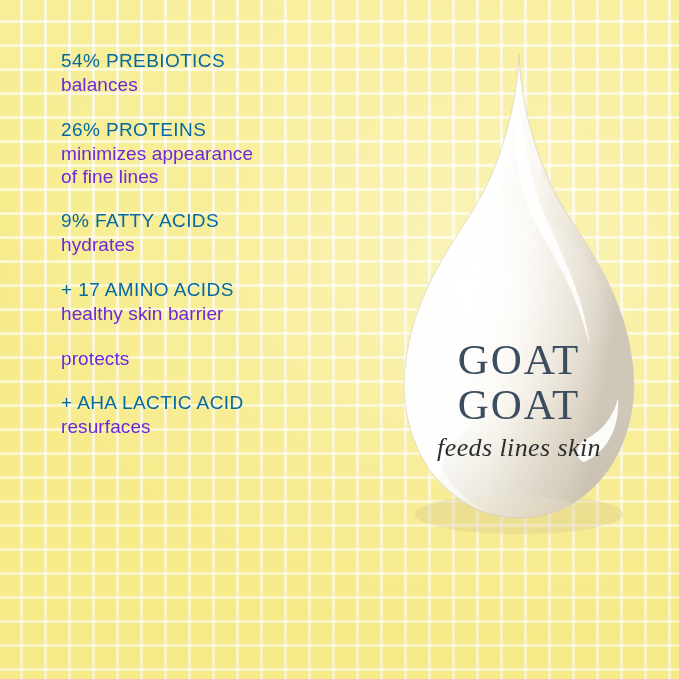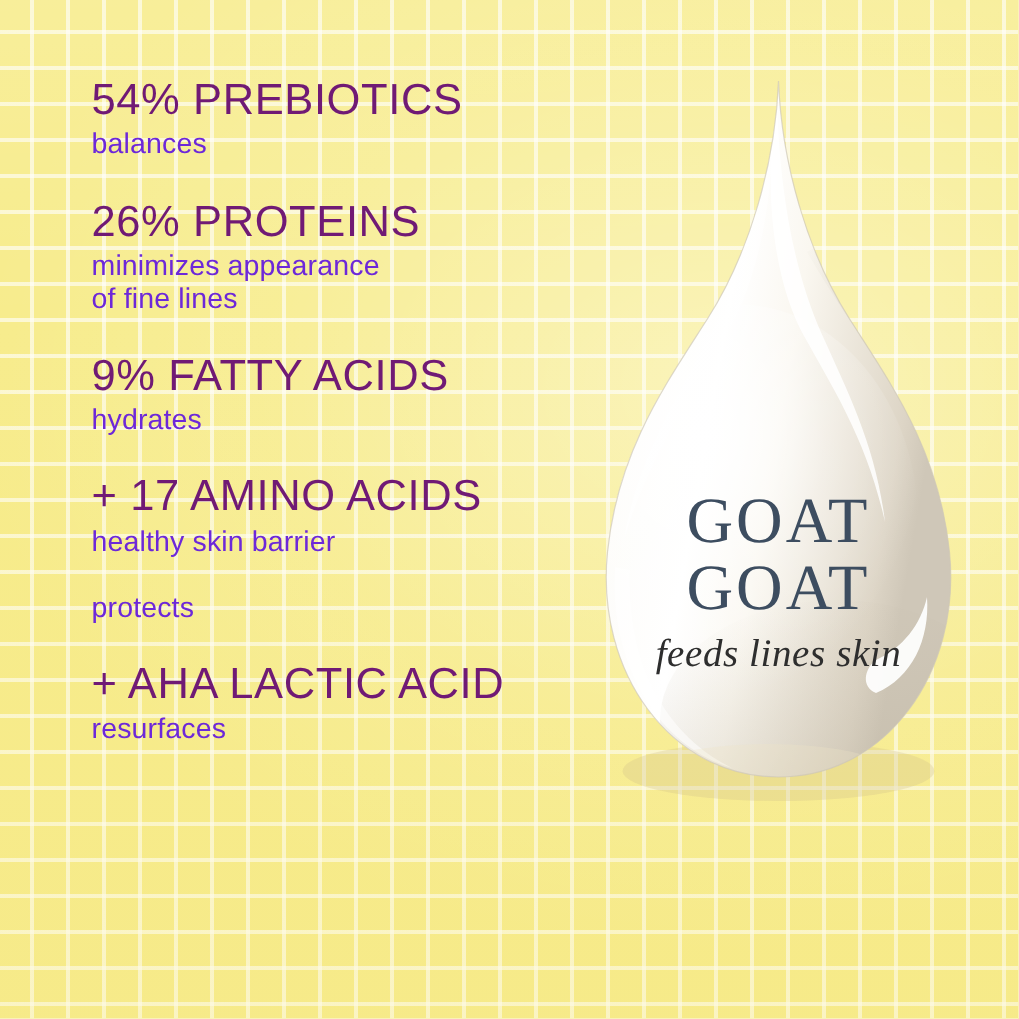--- a/index.html
+++ b/index.html
@@ -64,10 +64,10 @@
 
   .headline {
     font-family: "Liberation Sans", sans-serif;
-    font-size: 29px;
+    font-size: 19px;
     font-weight: 400;
     letter-spacing: 0.4px;
-    color: #701a75;
+    color: #0369a1;
     line-height: 1.18;
     white-space: pre-line;
     margin: 0 0 2px 0;

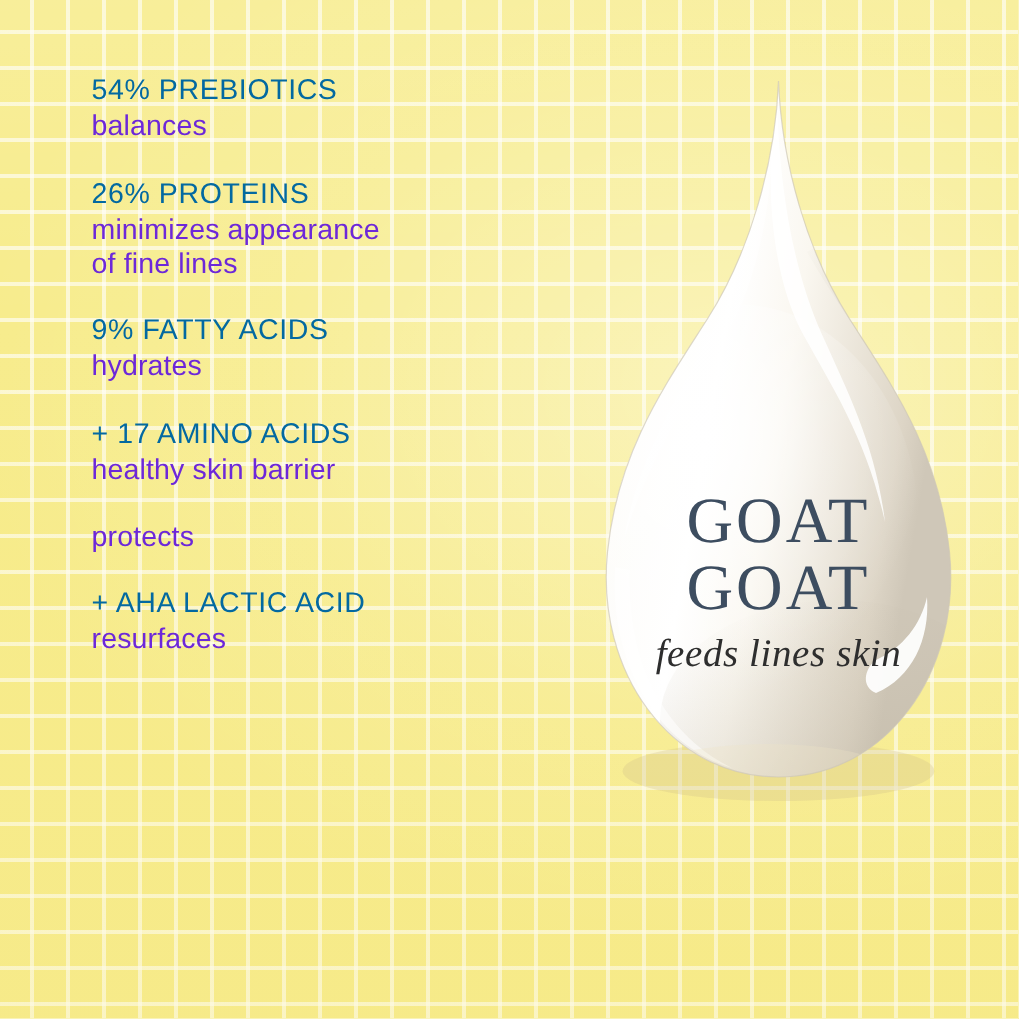--- a/index.html
+++ b/index.html
@@ -96,7 +96,7 @@
   #drop-text {
     position: absolute;
     left: 0;
-    top: 0;
+    top: 12px;
     width: 262px;
     height: 500px;
     pointer-events: none;

